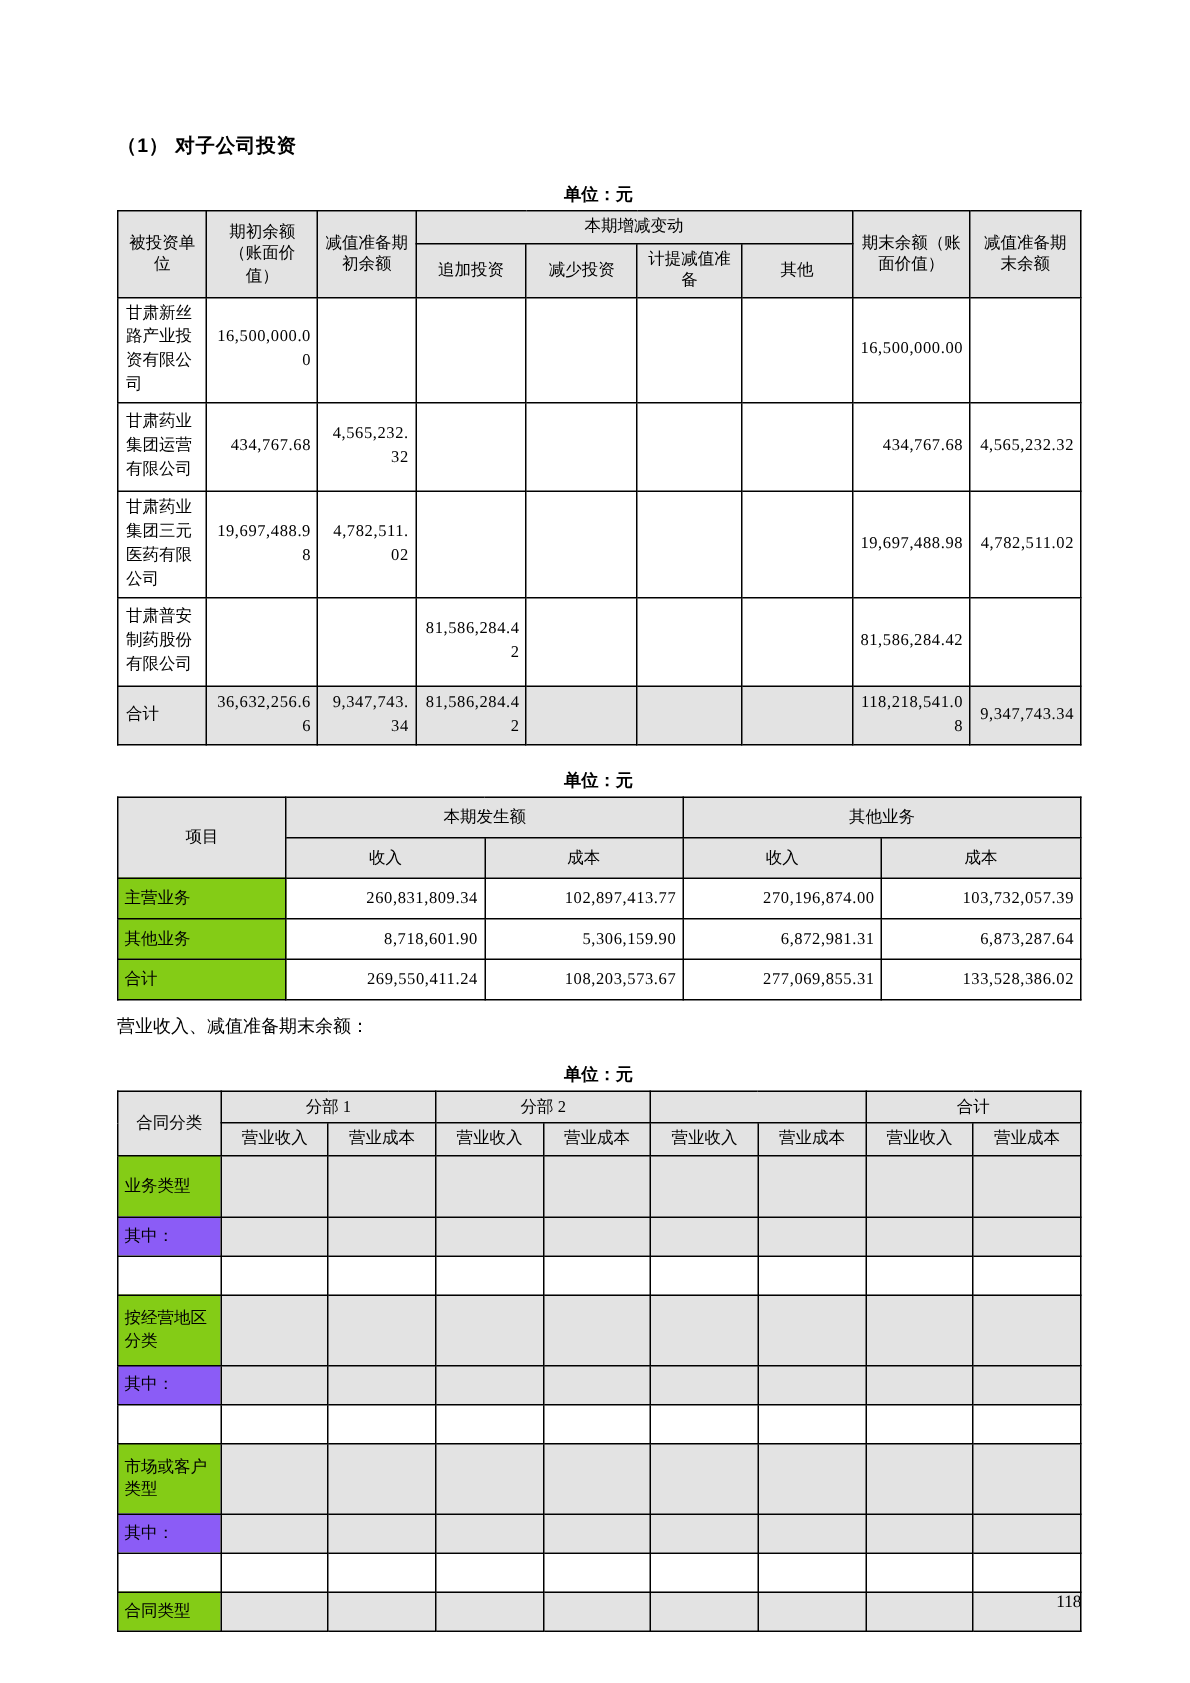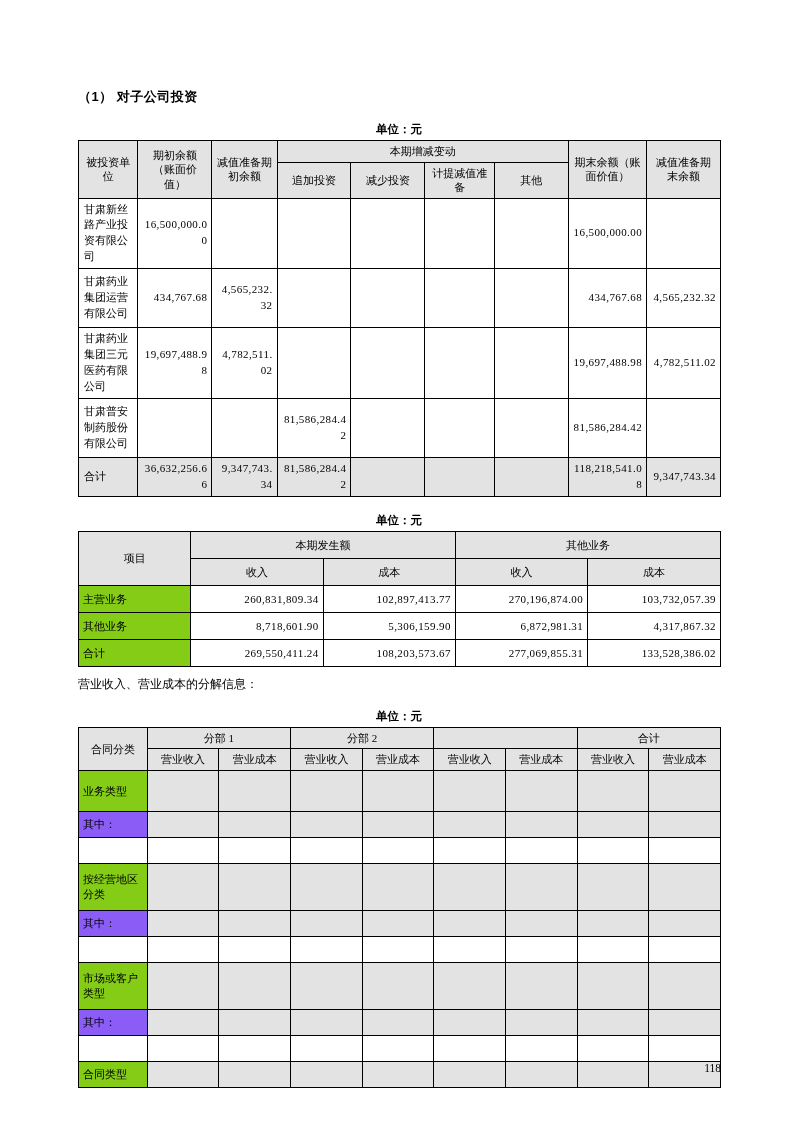--- a/index.html
+++ b/index.html
@@ -248,7 +248,7 @@
         <td class="num">8,718,601.90</td>
         <td class="num">5,306,159.90</td>
         <td class="num">6,872,981.31</td>
-        <td class="num">4,317,867.32</td>
+        <td class="num">6,873,287.64</td>
       </tr>
       <tr>
         <td class="label-cell">合计</td>

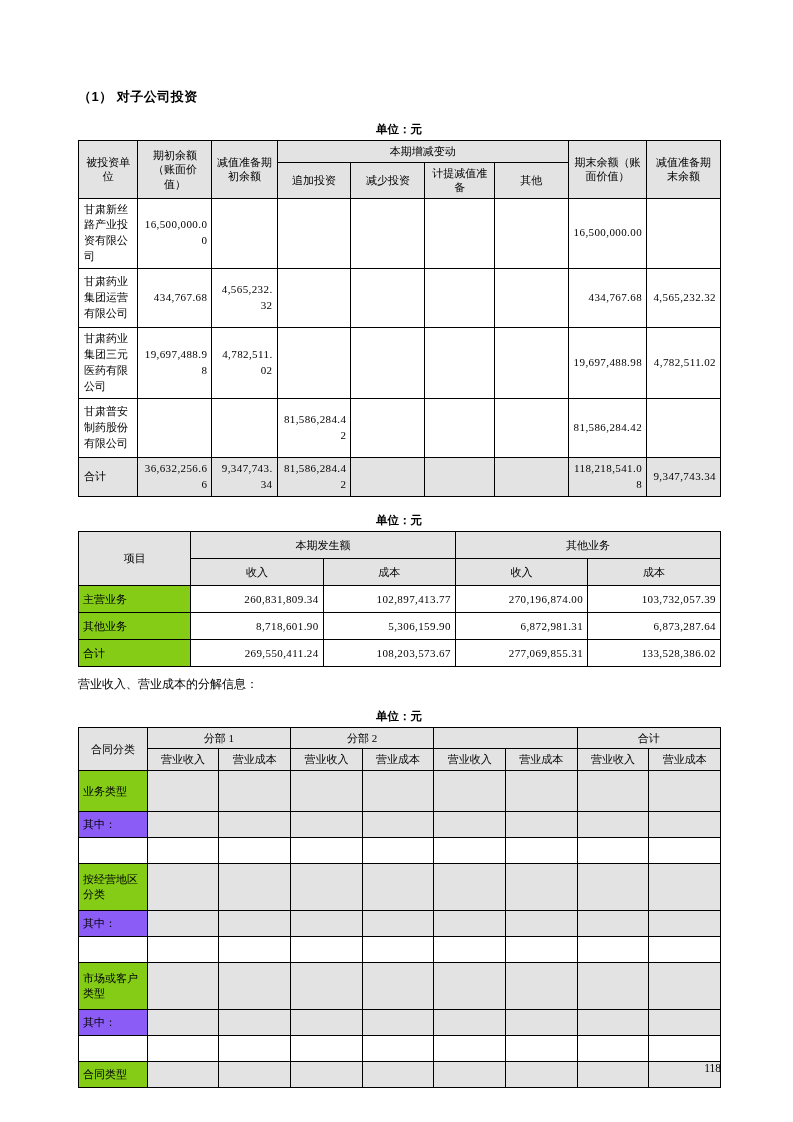--- a/index.html
+++ b/index.html
@@ -260,7 +260,7 @@
     </tbody>
   </table>
 
-  <div class="para">营业收入、营业成本的分解信息：</div>
+  <div class="para">营业收入、减值准备期末余额：</div>
 
   <div class="unit-line">单位：元</div>
 

